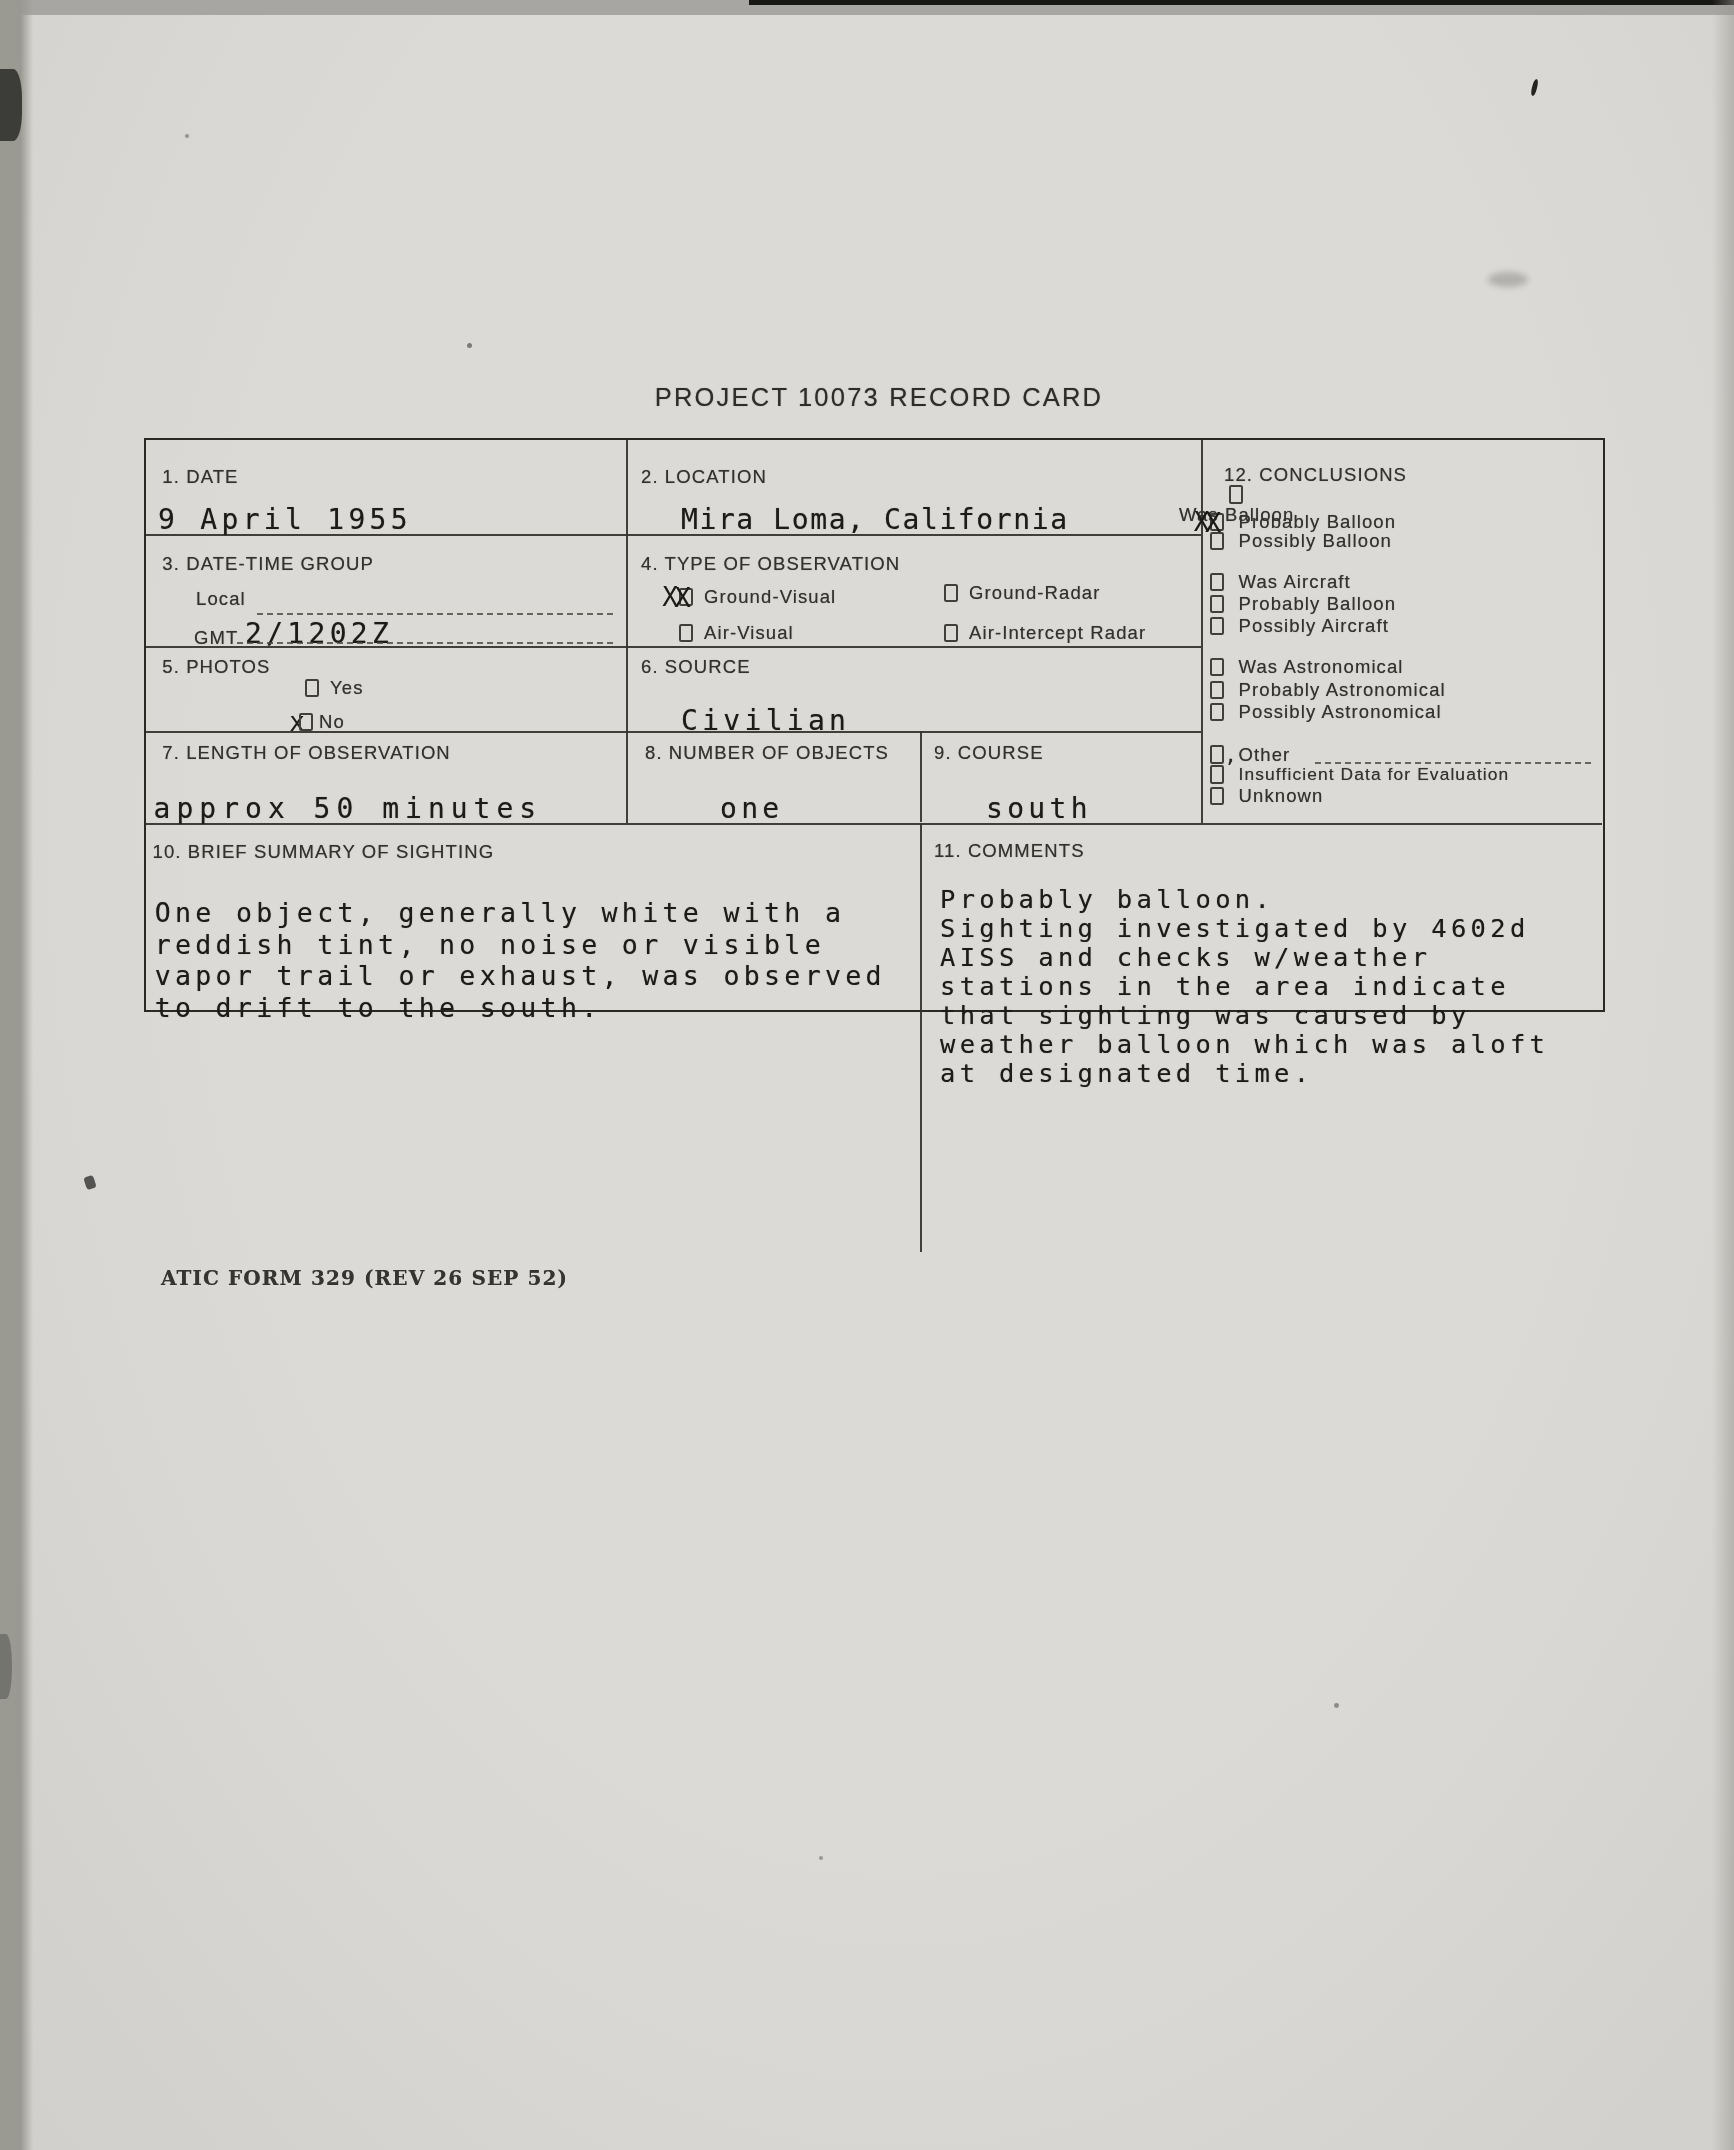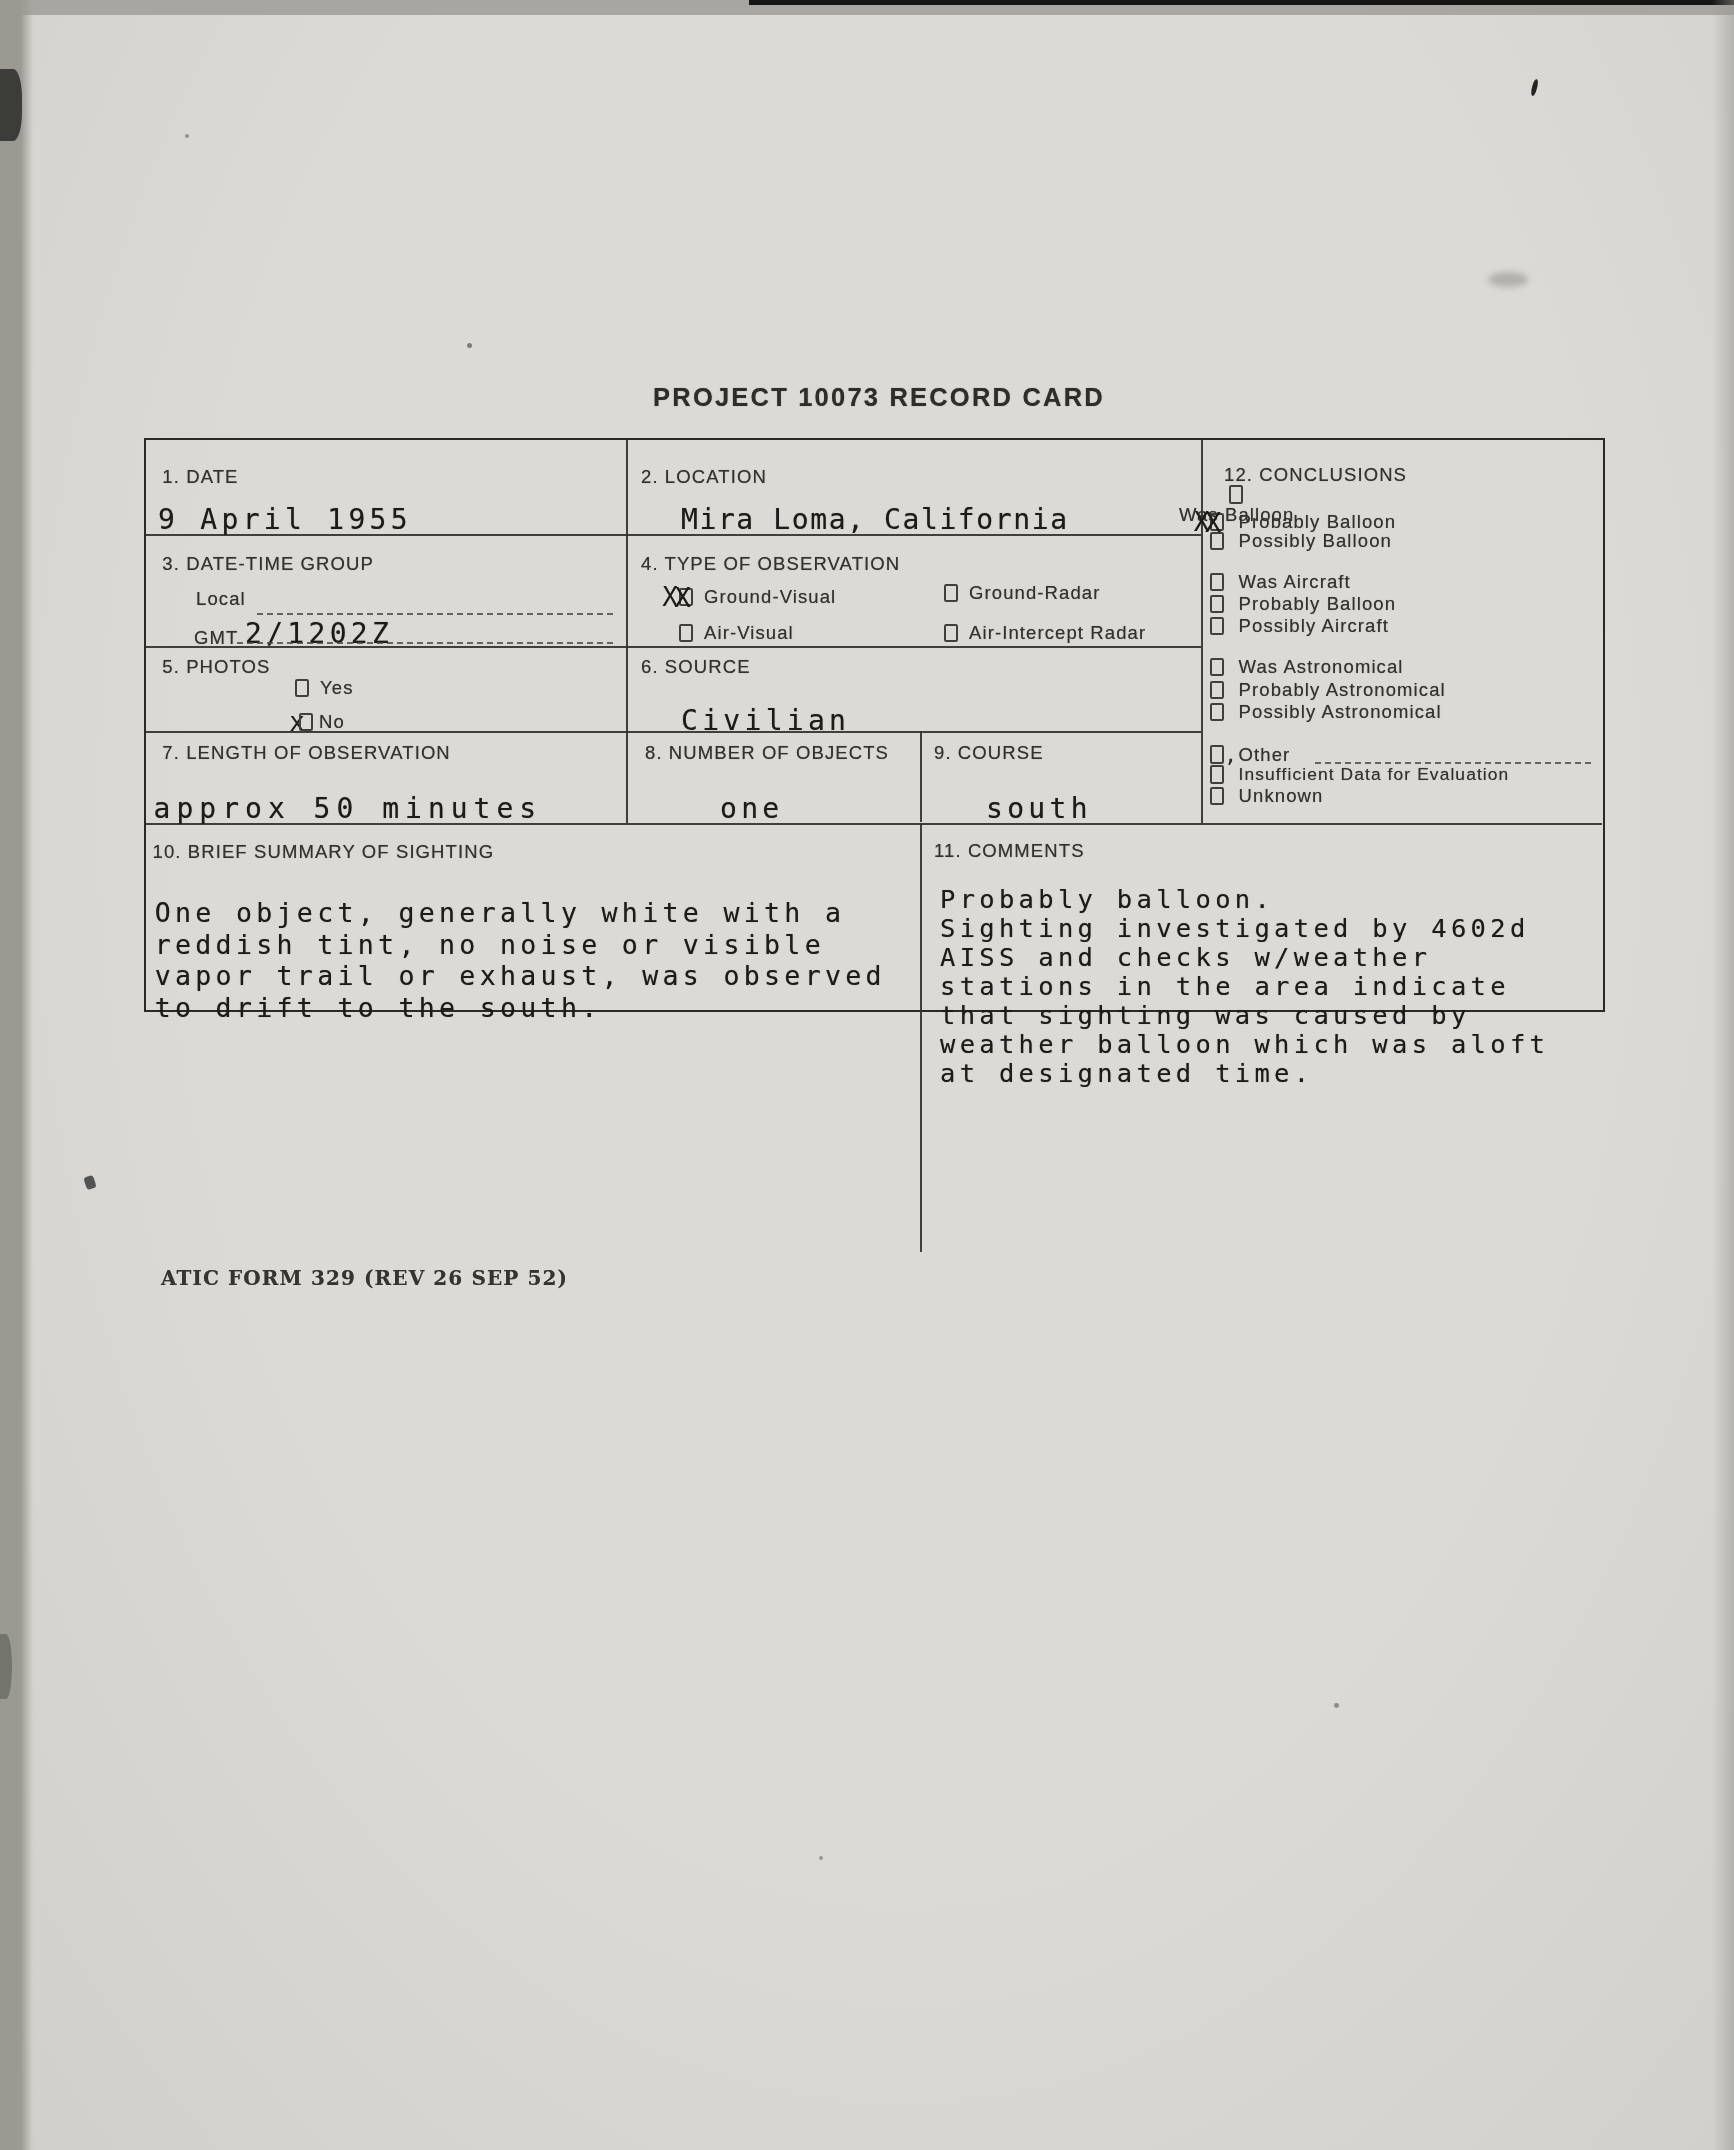--- a/index.html
+++ b/index.html
@@ -24,7 +24,7 @@
 
   
   .doc-title{position:absolute;left:624px;top:383px;width:510px;text-align:center;
-    font-size:25.5px;letter-spacing:2.2px;color:#2e2d2a;font-weight:700;
+    font-size:25.5px;letter-spacing:2.2px;color:#2e2d2a;font-weight:400;
     text-shadow:0 0 1.1px rgba(40,40,36,.55);}
   .form-id{position:absolute;left:161px;top:1266px;
     font-family:"DejaVu Serif", serif;font-weight:700;font-size:20px;letter-spacing:1.1px;color:#353430;

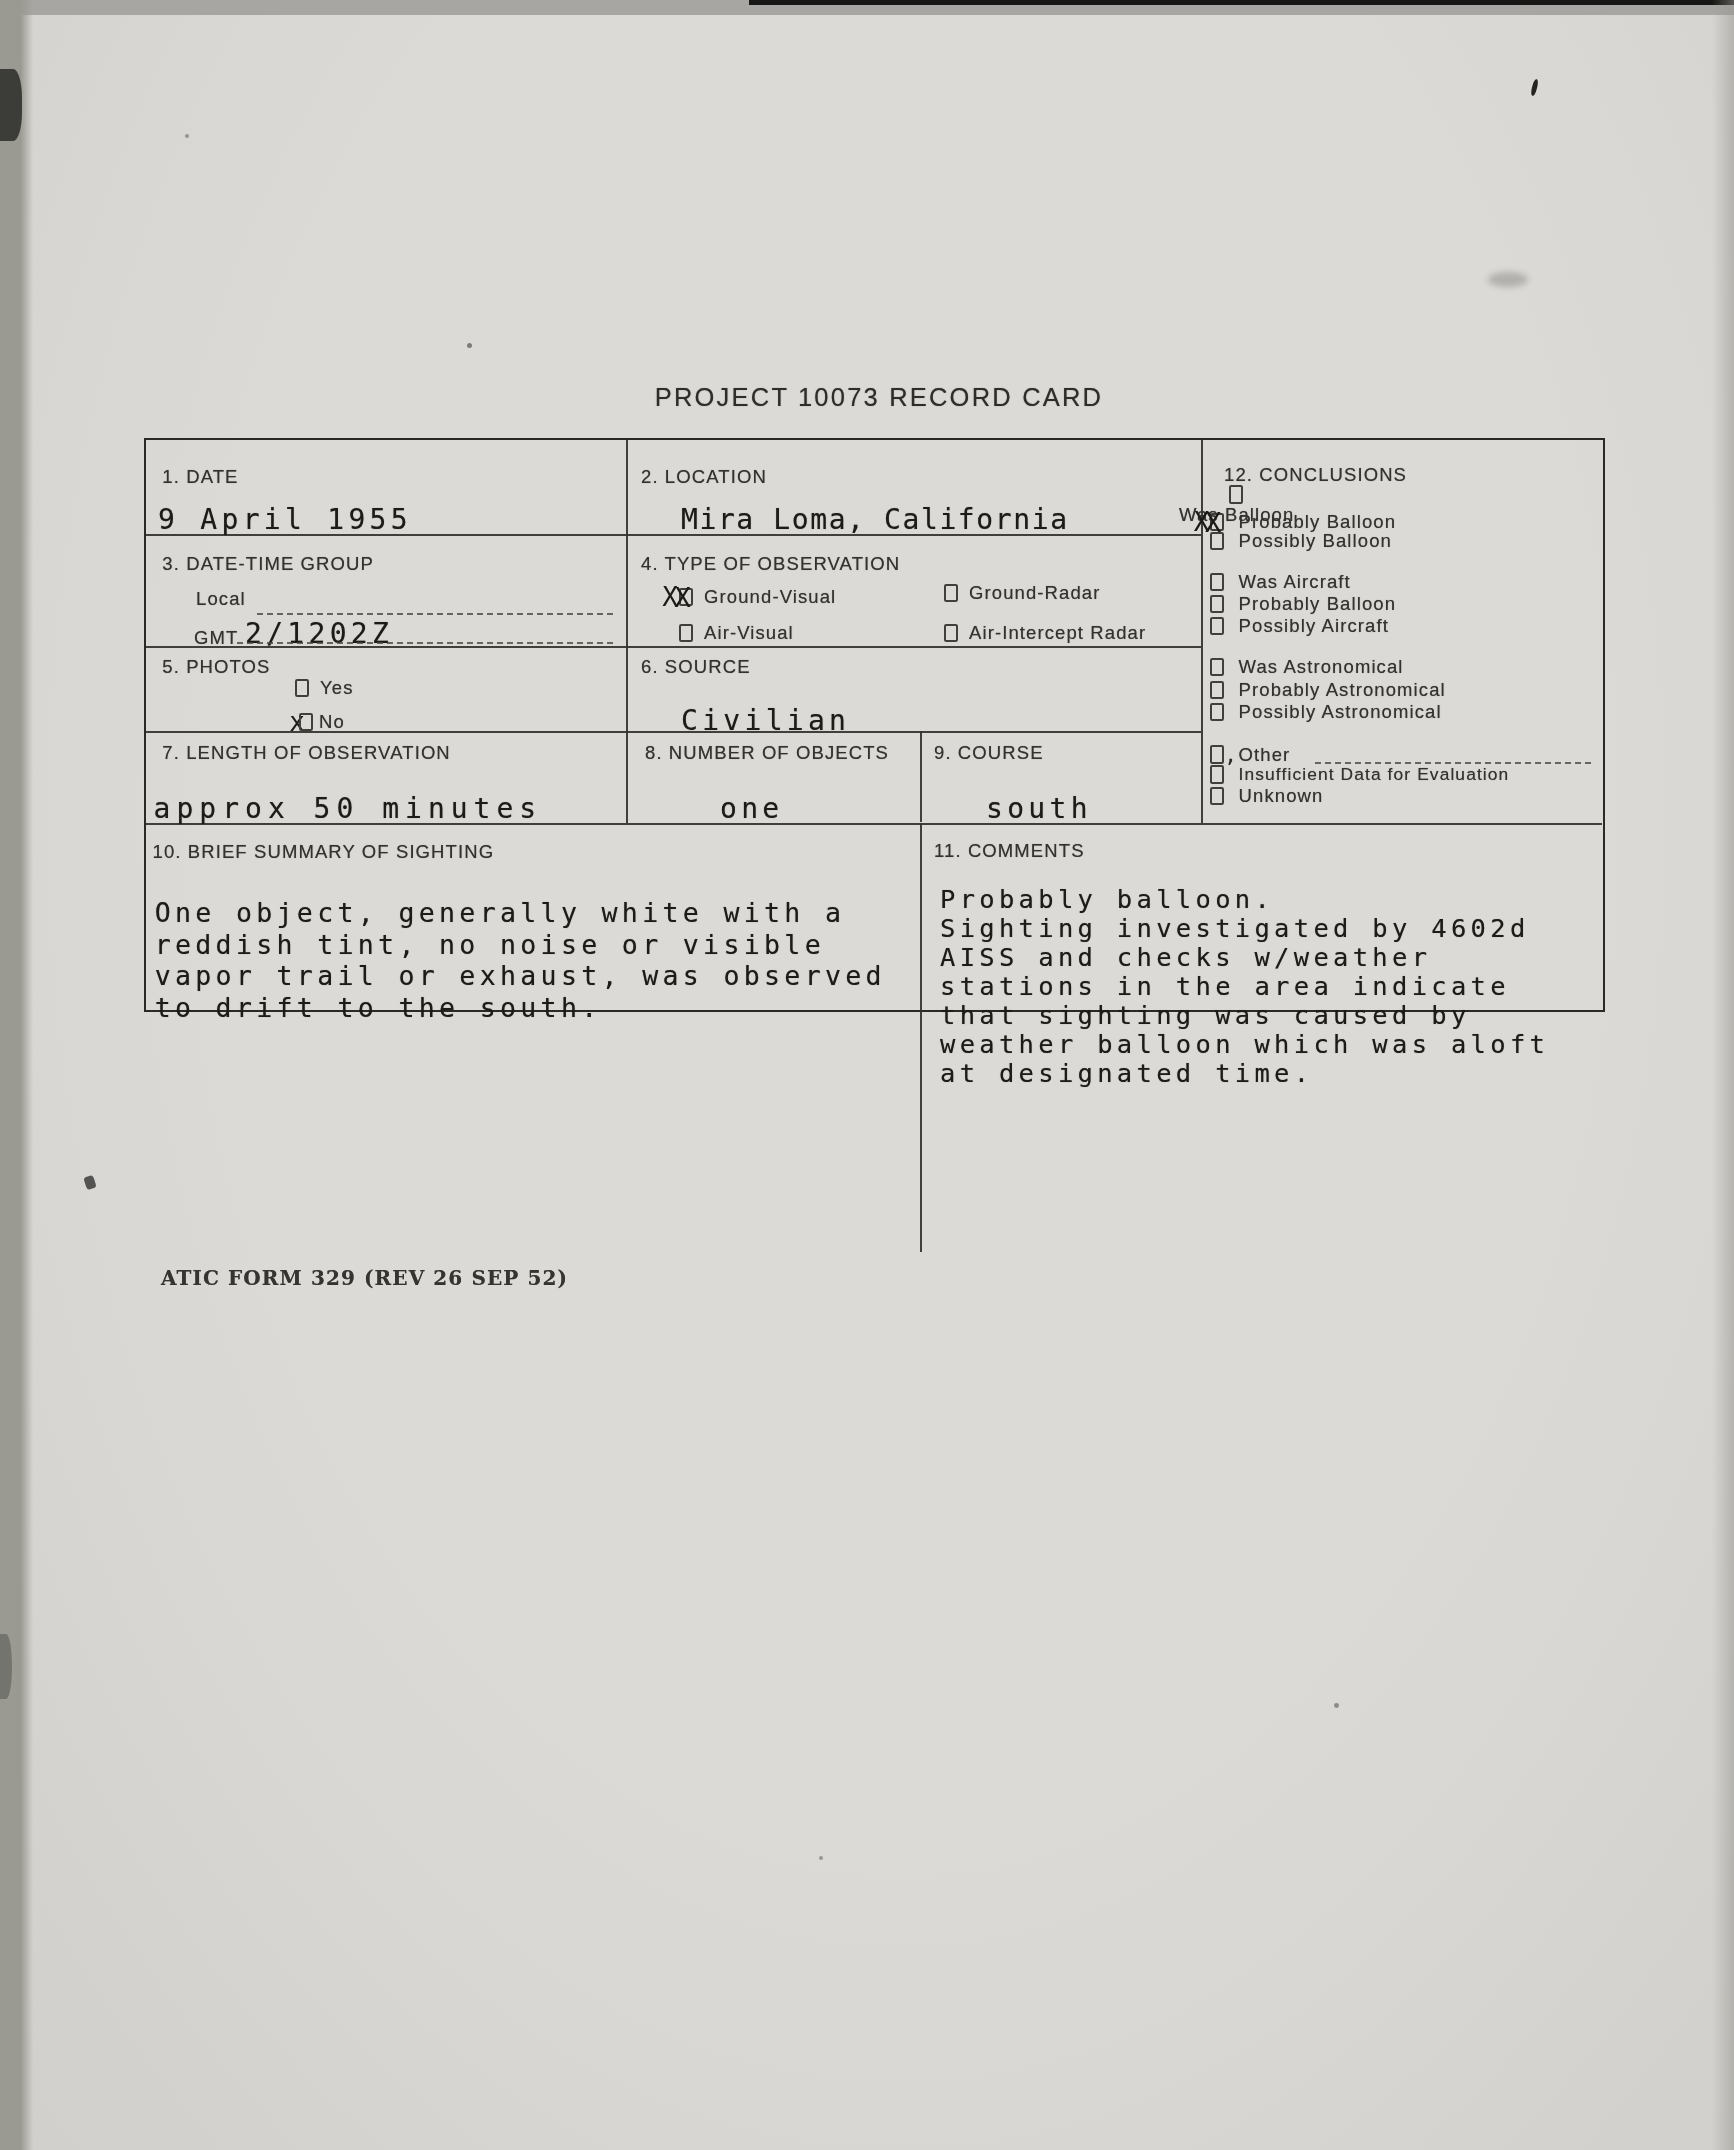--- a/index.html
+++ b/index.html
@@ -125,7 +125,7 @@
   </div>
 
   <div class="flabel" style="left:16.3px;top:216px;">5. PHOTOS</div>
-  <div class="opt-row" style="left:149px;top:237px;text-align:right;">
+  <div class="opt-row" style="left:159px;top:237px;text-align:right;">
     <span class="cb"></span>
     <span class="opt-label">Yes</span>
   </div>

